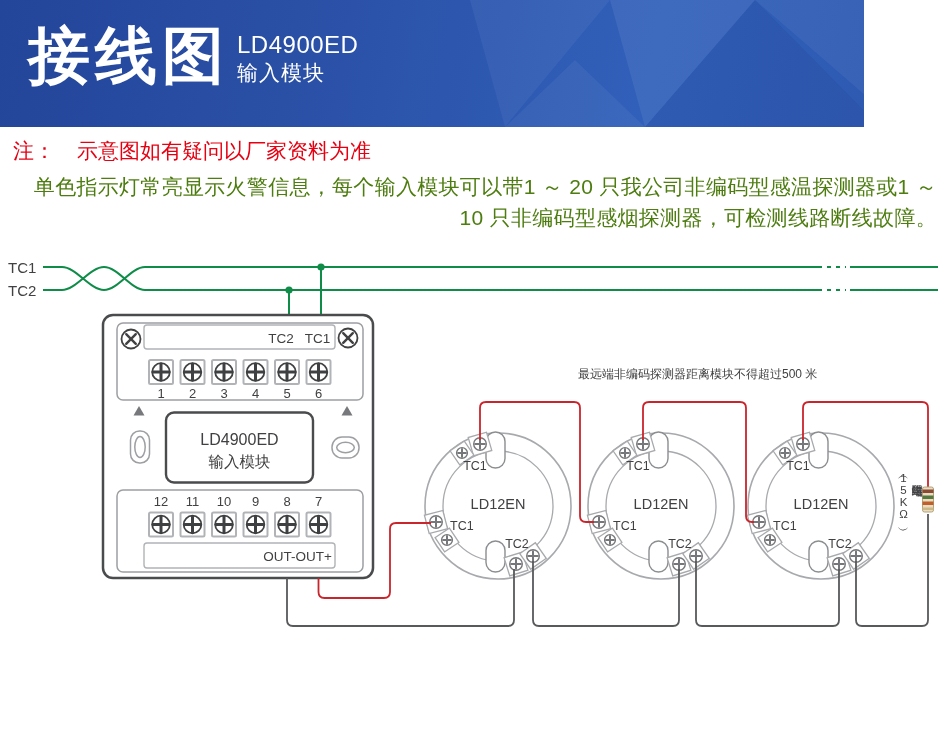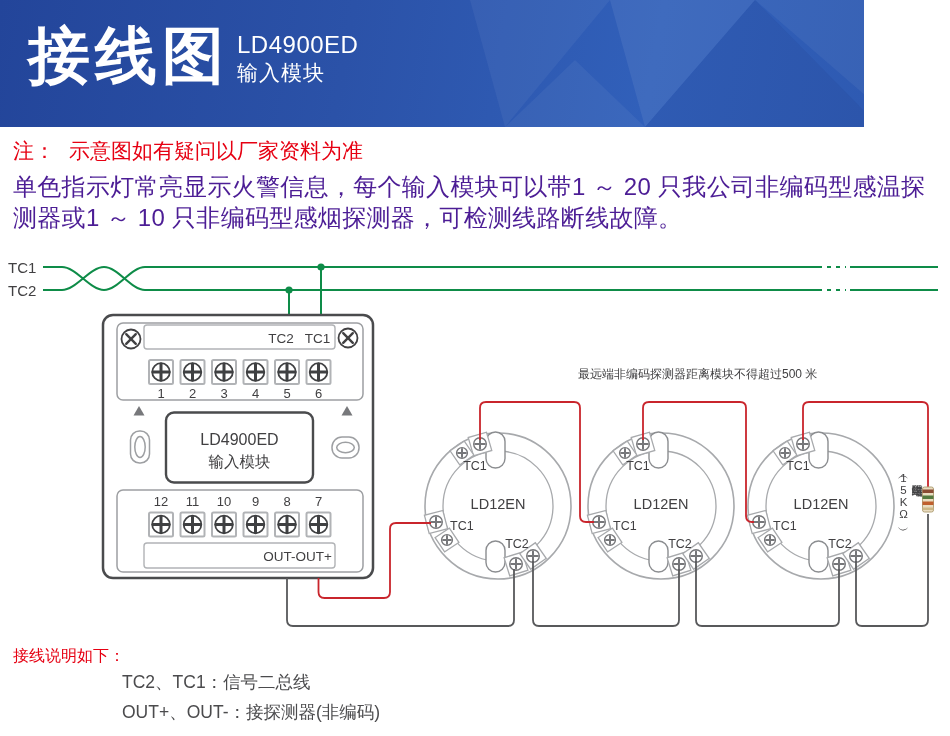--- a/index.html
+++ b/index.html
@@ -21,7 +21,7 @@
   
   .note{position:absolute;left:13px;top:137px;width:924px;}
   .note-line{margin:0;color:var(--note_red,#e60012);font-size:21px;line-height:27px;}
-  .note-line .warn{margin-left:14px;}
+  .note-line .warn{margin-left:22px;}
   .desc{margin:7px 0 0 0;color:#4c1d95;font-size:24px;line-height:31px;letter-spacing:0.3px;}
 
   

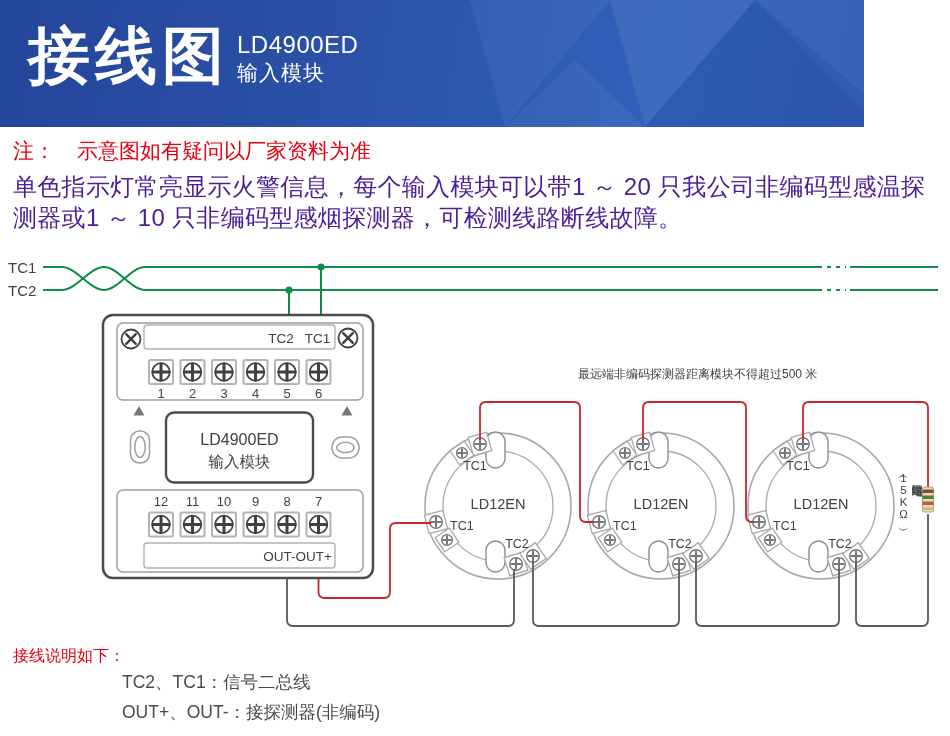--- a/index.html
+++ b/index.html
@@ -22,7 +22,7 @@
   .note{position:absolute;left:13px;top:137px;width:924px;}
   .note-line{margin:0;color:var(--note_red,#e60012);font-size:21px;line-height:27px;}
   .note-line .warn{margin-left:22px;}
-  .desc{margin:7px 0 0 0;color:#4c1d95;font-size:24px;line-height:31px;letter-spacing:0.3px;}
+  .desc{margin:7px 0 0 0;color:#4d7c0f;font-size:21px;line-height:31px;letter-spacing:0.3px;text-align:right;}
 
   
   #diagram{position:absolute;left:0;top:248px;}

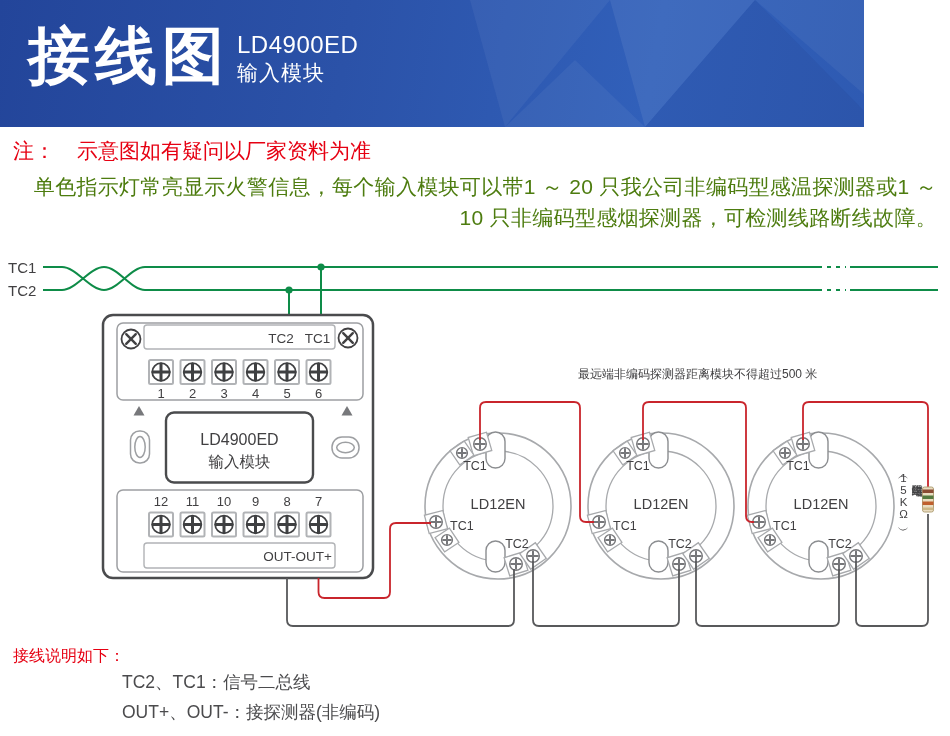--- a/index.html
+++ b/index.html
@@ -391,11 +391,6 @@
     </g>
   </svg>
 
-  <section class="footer">
-    <p class="f-head">接线说明如下：</p>
-    <p class="f-note">TC2、TC1：信号二总线</p>
-    <p class="f-note">OUT+、OUT-：接探测器(非编码)</p>
-  </section>
 </div>
 
 </body></html>

